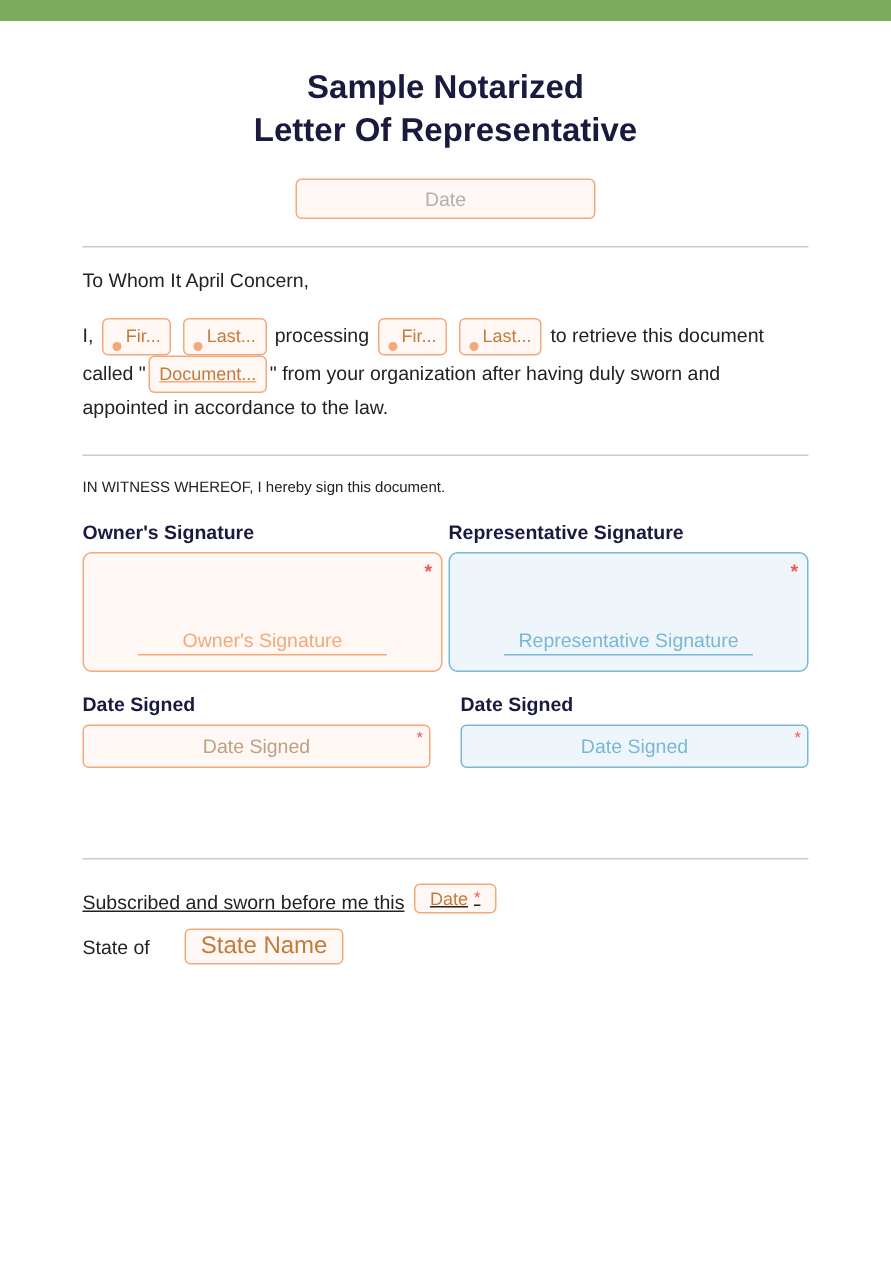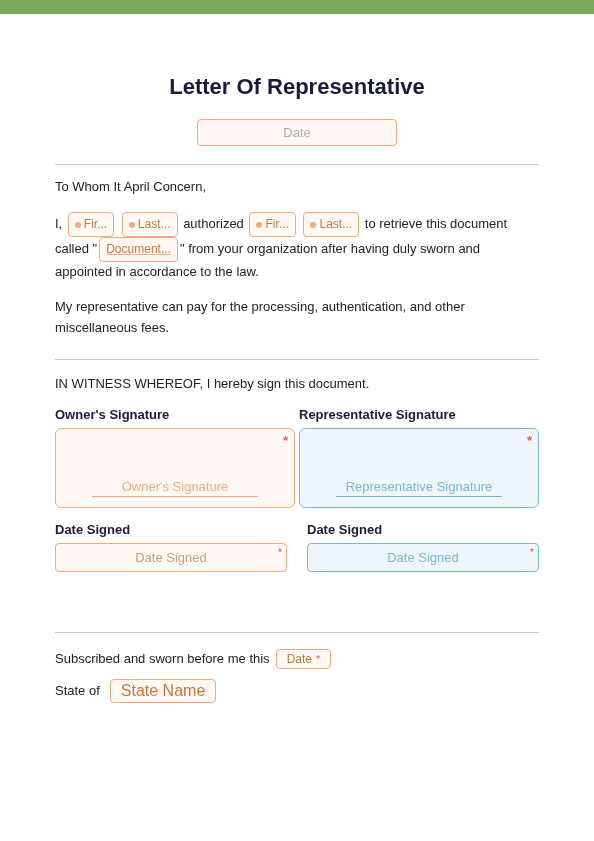--- a/index.html
+++ b/index.html
@@ -310,7 +310,7 @@
 
     <div class="title-section">
       <h1>
-        <br>
+        <span>Sample Notarized</span><br>
         <span>Letter Of Representative</span>
       </h1>
     </div>

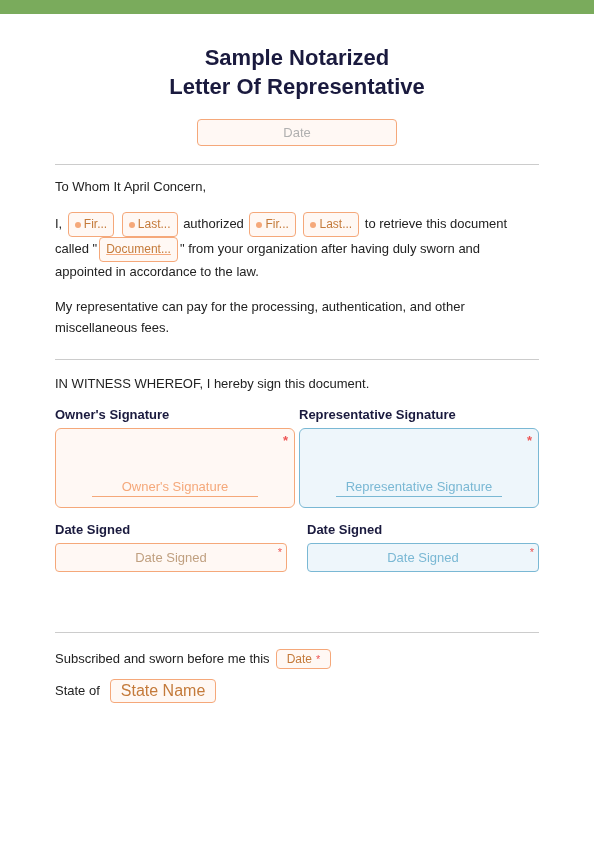--- a/index.html
+++ b/index.html
@@ -76,7 +76,7 @@
 
     .inline-field {
       display: inline-flex;
-      align-items: center;
+      align-items: flex-end;
       border: 1.5px solid #f5a87a;
       background: #fff8f4;
       border-radius: 4px;

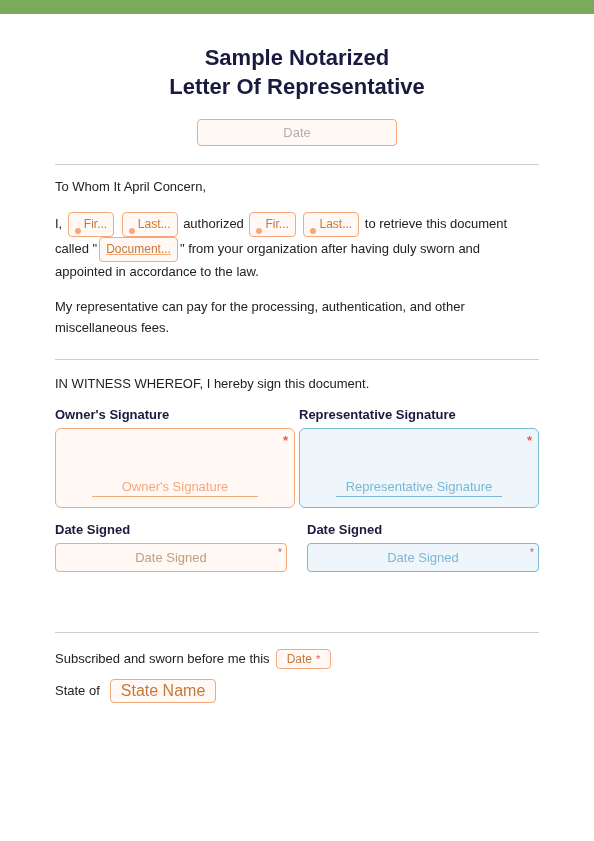--- a/index.html
+++ b/index.html
@@ -333,7 +333,7 @@
         <span class="dot"></span>
         <span>Last...</span>
       </span>
-      <span>authorized</span>
+      <span>processing</span>
       <span class="inline-field">
         <span class="dot"></span>
         <span>Fir...</span>

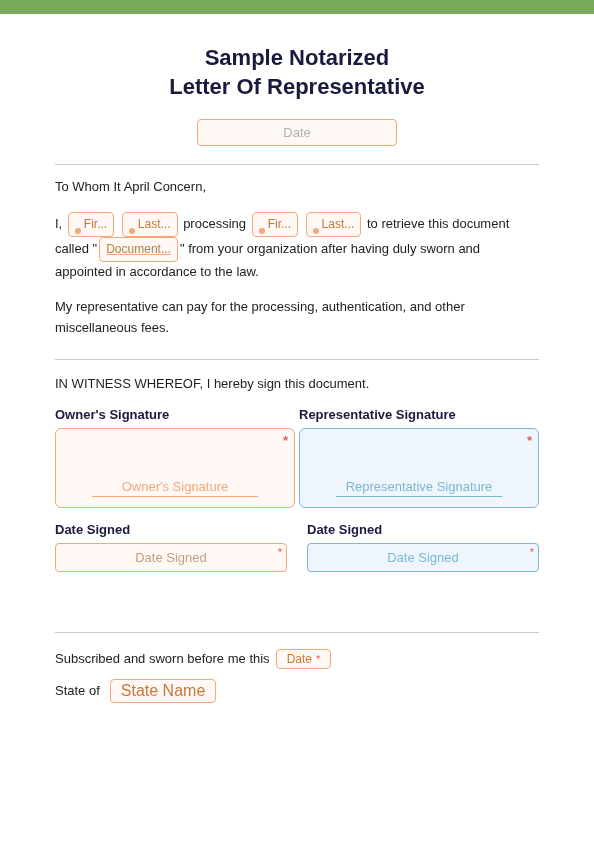--- a/index.html
+++ b/index.html
@@ -347,7 +347,6 @@
         </span><span>" from your organization after having duly sworn and appointed in accordance to the law.</span>
     </p>
 
-    <p class="body-text">My representative can pay for the processing, authentication, and other miscellaneous fees.</p>
 
     <hr class="section-divider">
 

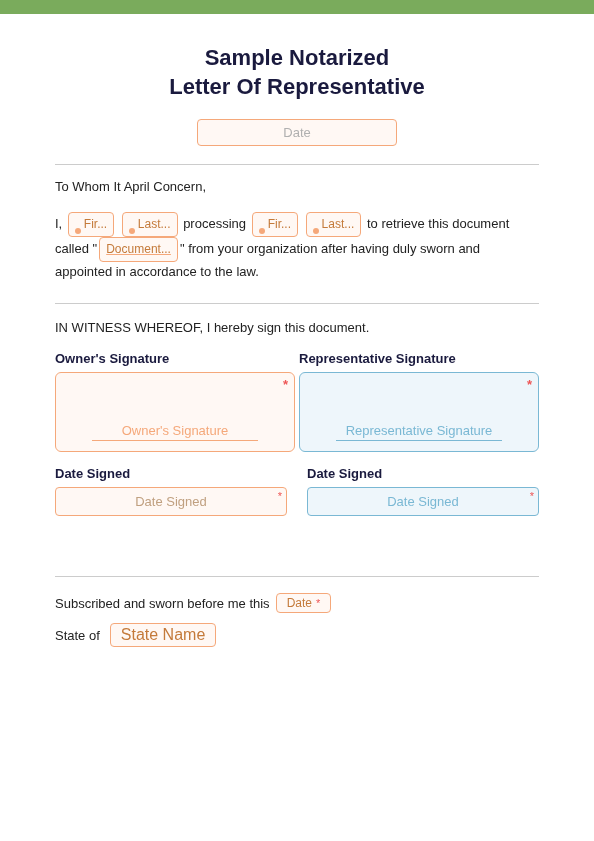--- a/index.html
+++ b/index.html
@@ -119,7 +119,7 @@
     }
 
     .witness-text {
-      font-size: 13px;
+      font-size: 10px;
       color: #222;
       margin-bottom: 16px;
     }

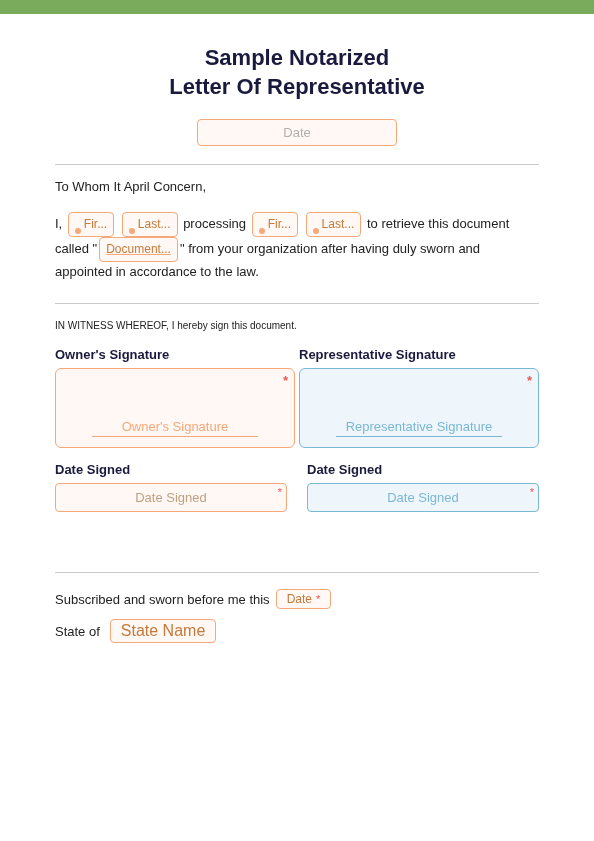--- a/index.html
+++ b/index.html
@@ -254,9 +254,10 @@
       color: #222;
       margin-bottom: 10px;
       display: flex;
-      align-items: center;
+      align-items: flex-end;
       flex-wrap: wrap;
       gap: 4px;
+      text-decoration: underline;
     }
 
     .state-row {

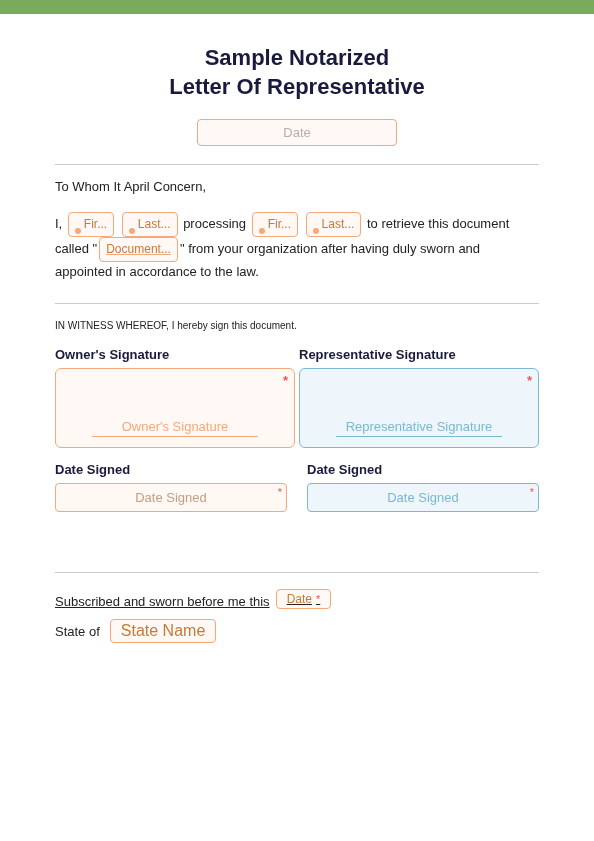--- a/index.html
+++ b/index.html
@@ -265,7 +265,7 @@
       color: #222;
       display: flex;
       align-items: center;
-      gap: 8px;
+      gap: 21px;
     }
 
     .inline-field-orange-small {

